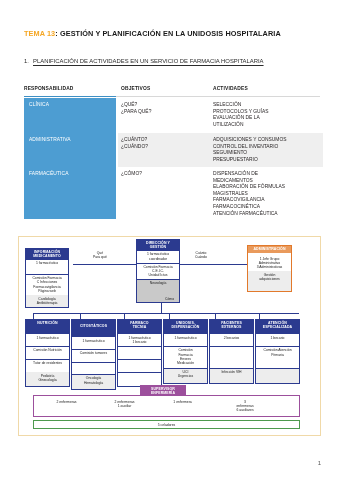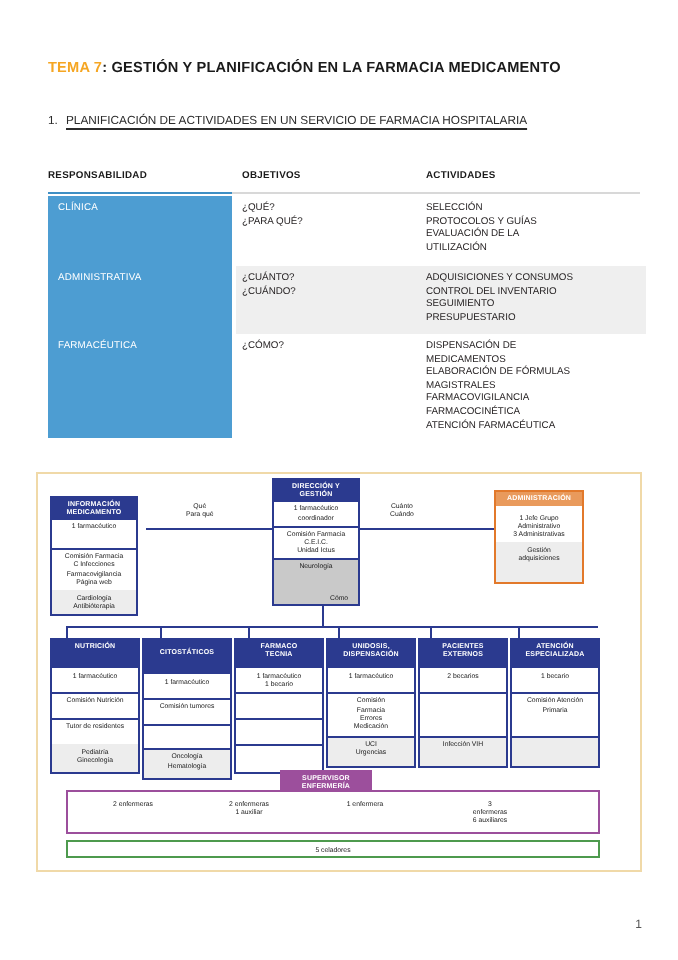--- a/index.html
+++ b/index.html
@@ -98,7 +98,7 @@
 <div class="page">
 
   <div class="title">
-    <span class="tema">TEMA 7</span><span class="rest">: GESTIÓN Y PLANIFICACIÓN EN LA FARMACIA MEDICAMENTO</span>
+    <span class="tema">TEMA 13</span><span class="rest">: GESTIÓN Y PLANIFICACIÓN EN LA FARMACIA MEDICAMENTO</span>
   </div>
 
   <div class="subhead">

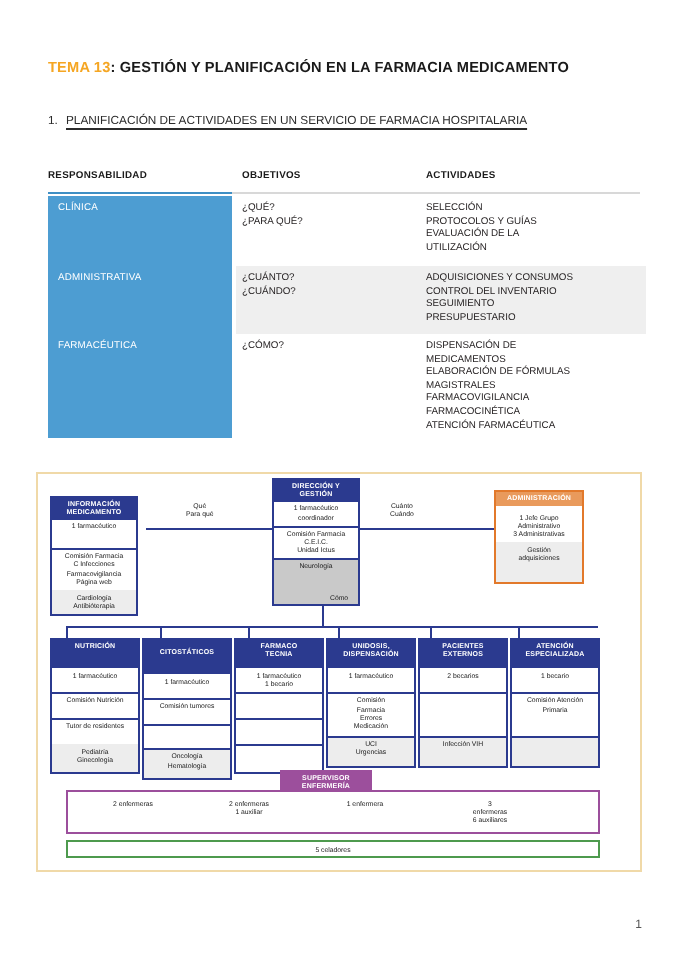--- a/index.html
+++ b/index.html
@@ -98,7 +98,7 @@
 <div class="page">
 
   <div class="title">
-    <span class="tema">TEMA 13</span><span class="rest">: GESTIÓN Y PLANIFICACIÓN EN LA FARMACIA MEDICAMENTO</span>
+    <span class="tema">TEMA 13</span><span class="rest">: GESTIÓN Y PLANIFICACIÓN EN LA UNIDOSIS HOSPITALARIA</span>
   </div>
 
   <div class="subhead">

